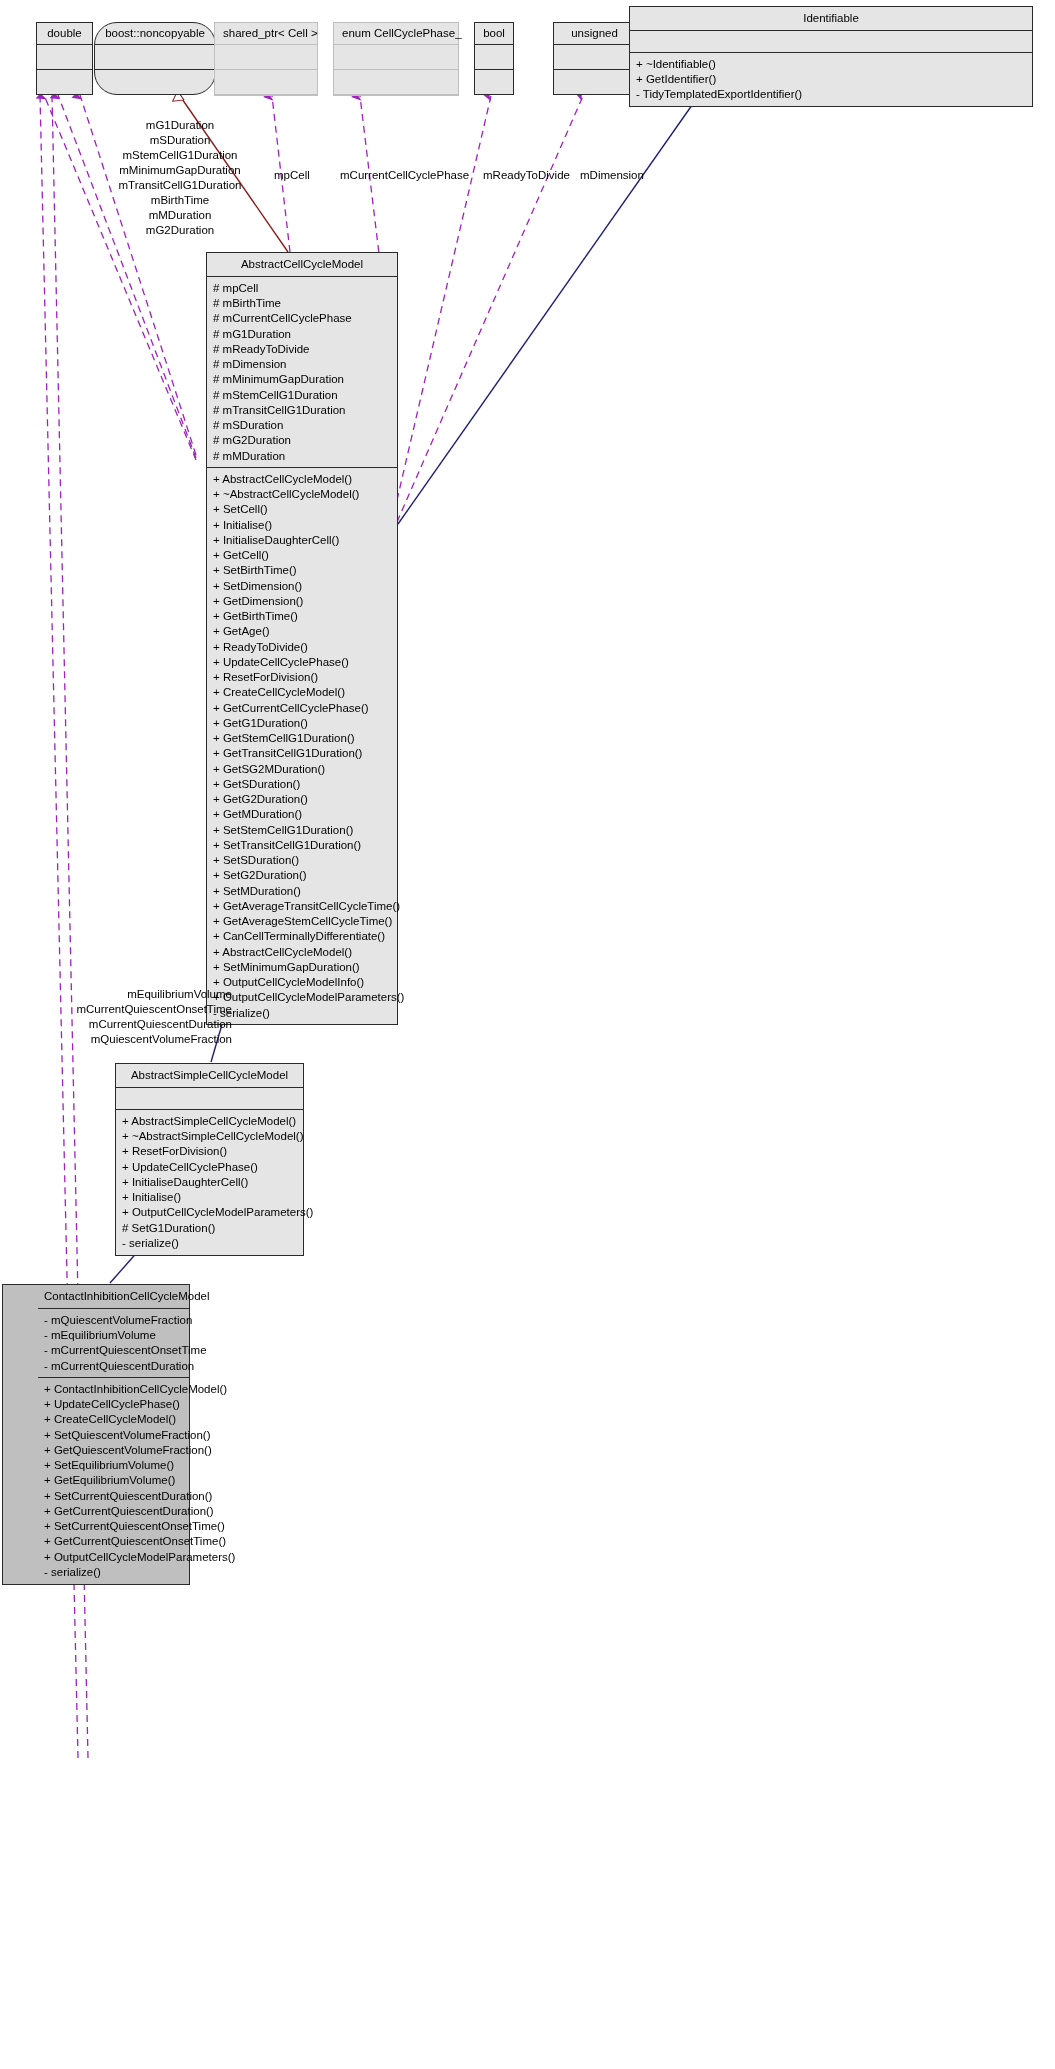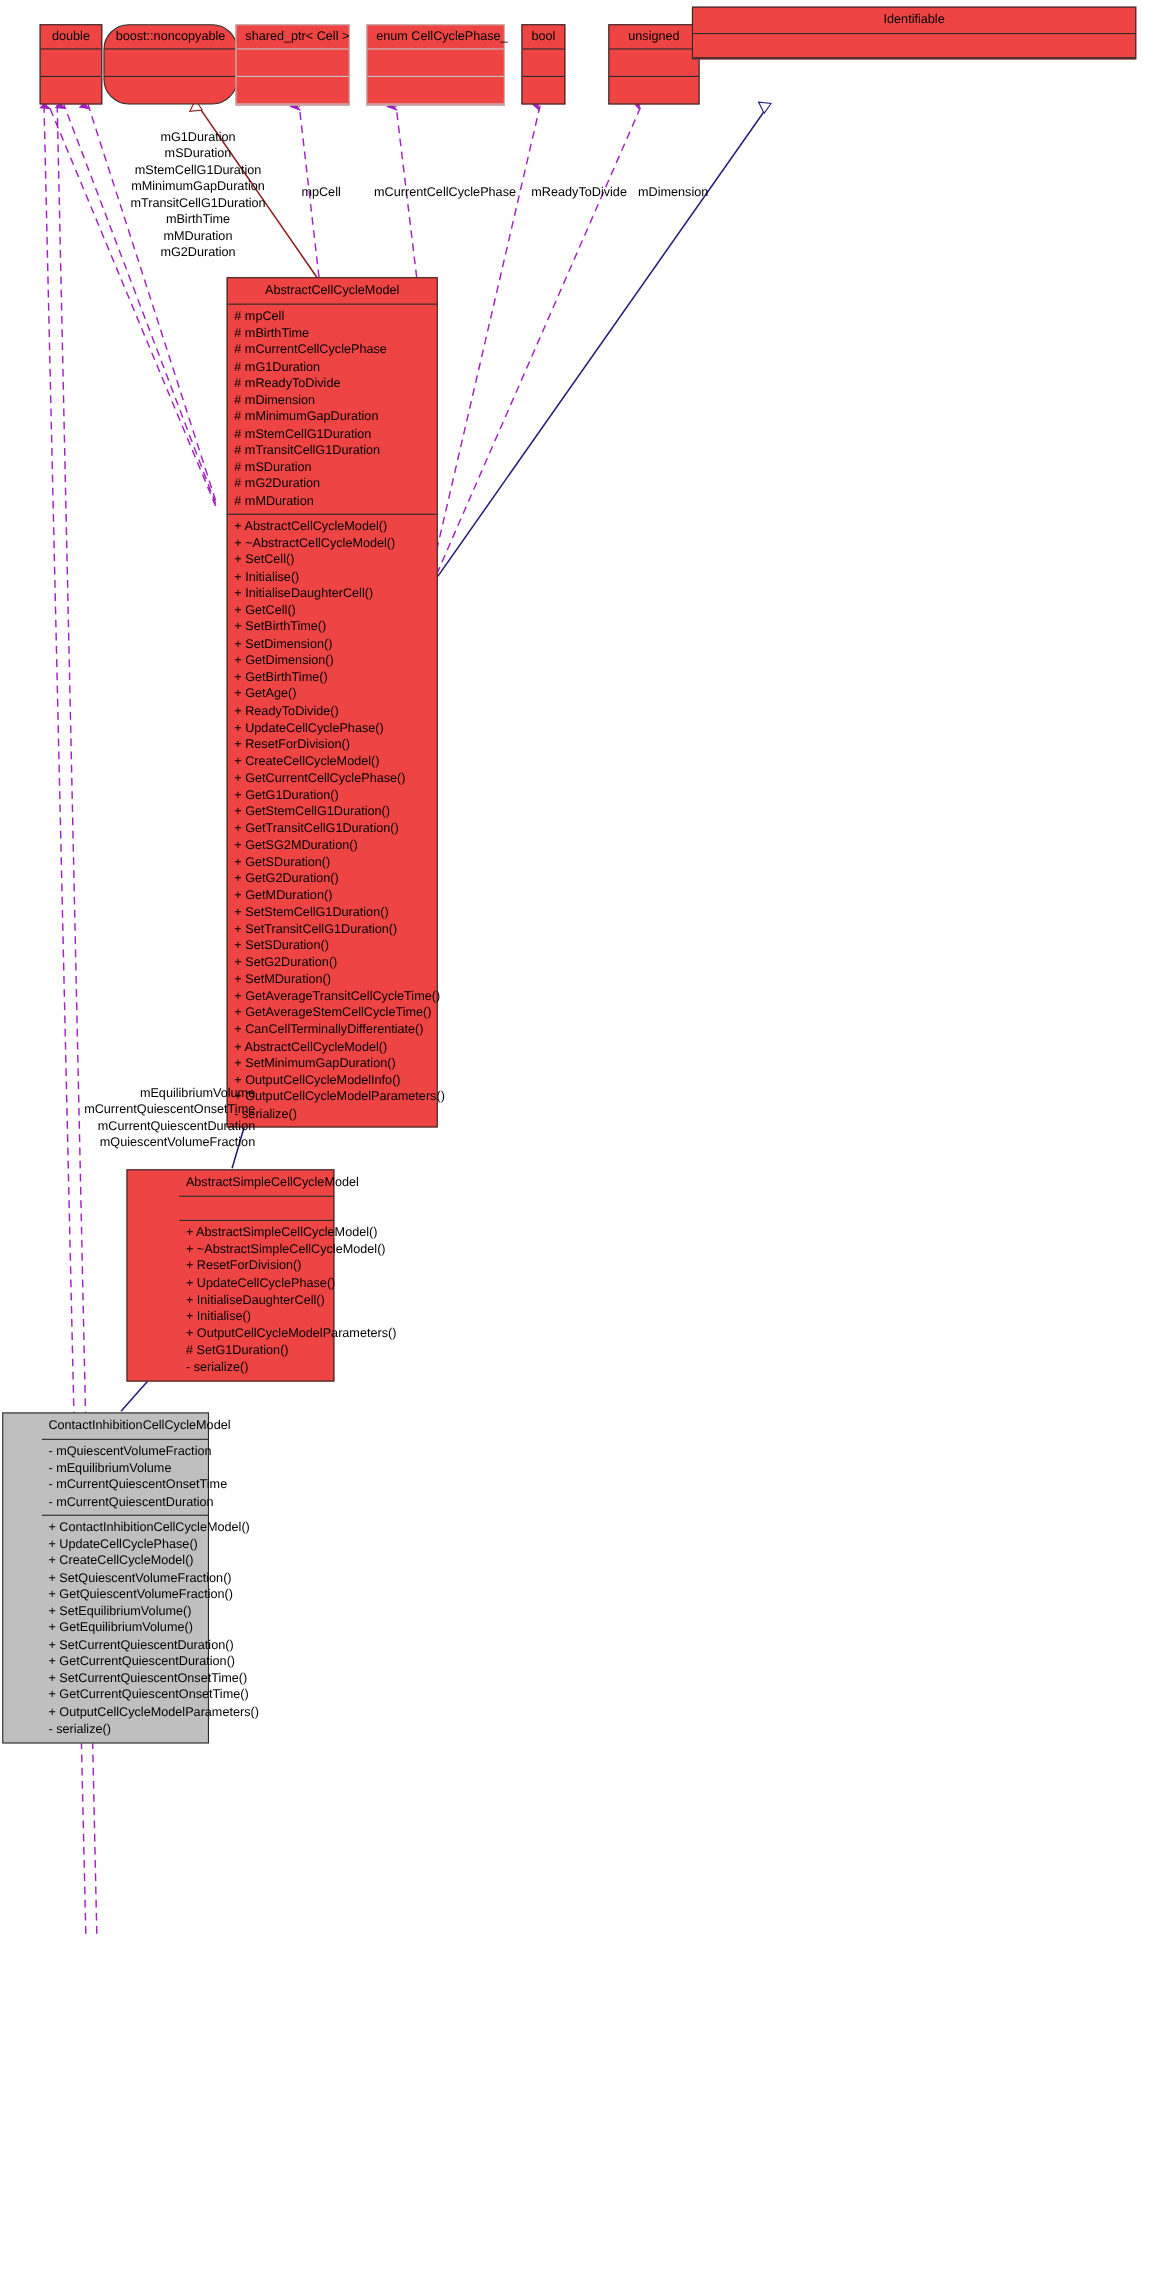--- a/index.html
+++ b/index.html
@@ -30,7 +30,7 @@
   .uml-box {
     position: absolute;
     box-sizing: border-box;
-    background: #ef4444;
+    background: #e5e5e5;
     border: 1px solid #2a2a2a;
     font-size: 11.5px;
     line-height: 1.24;

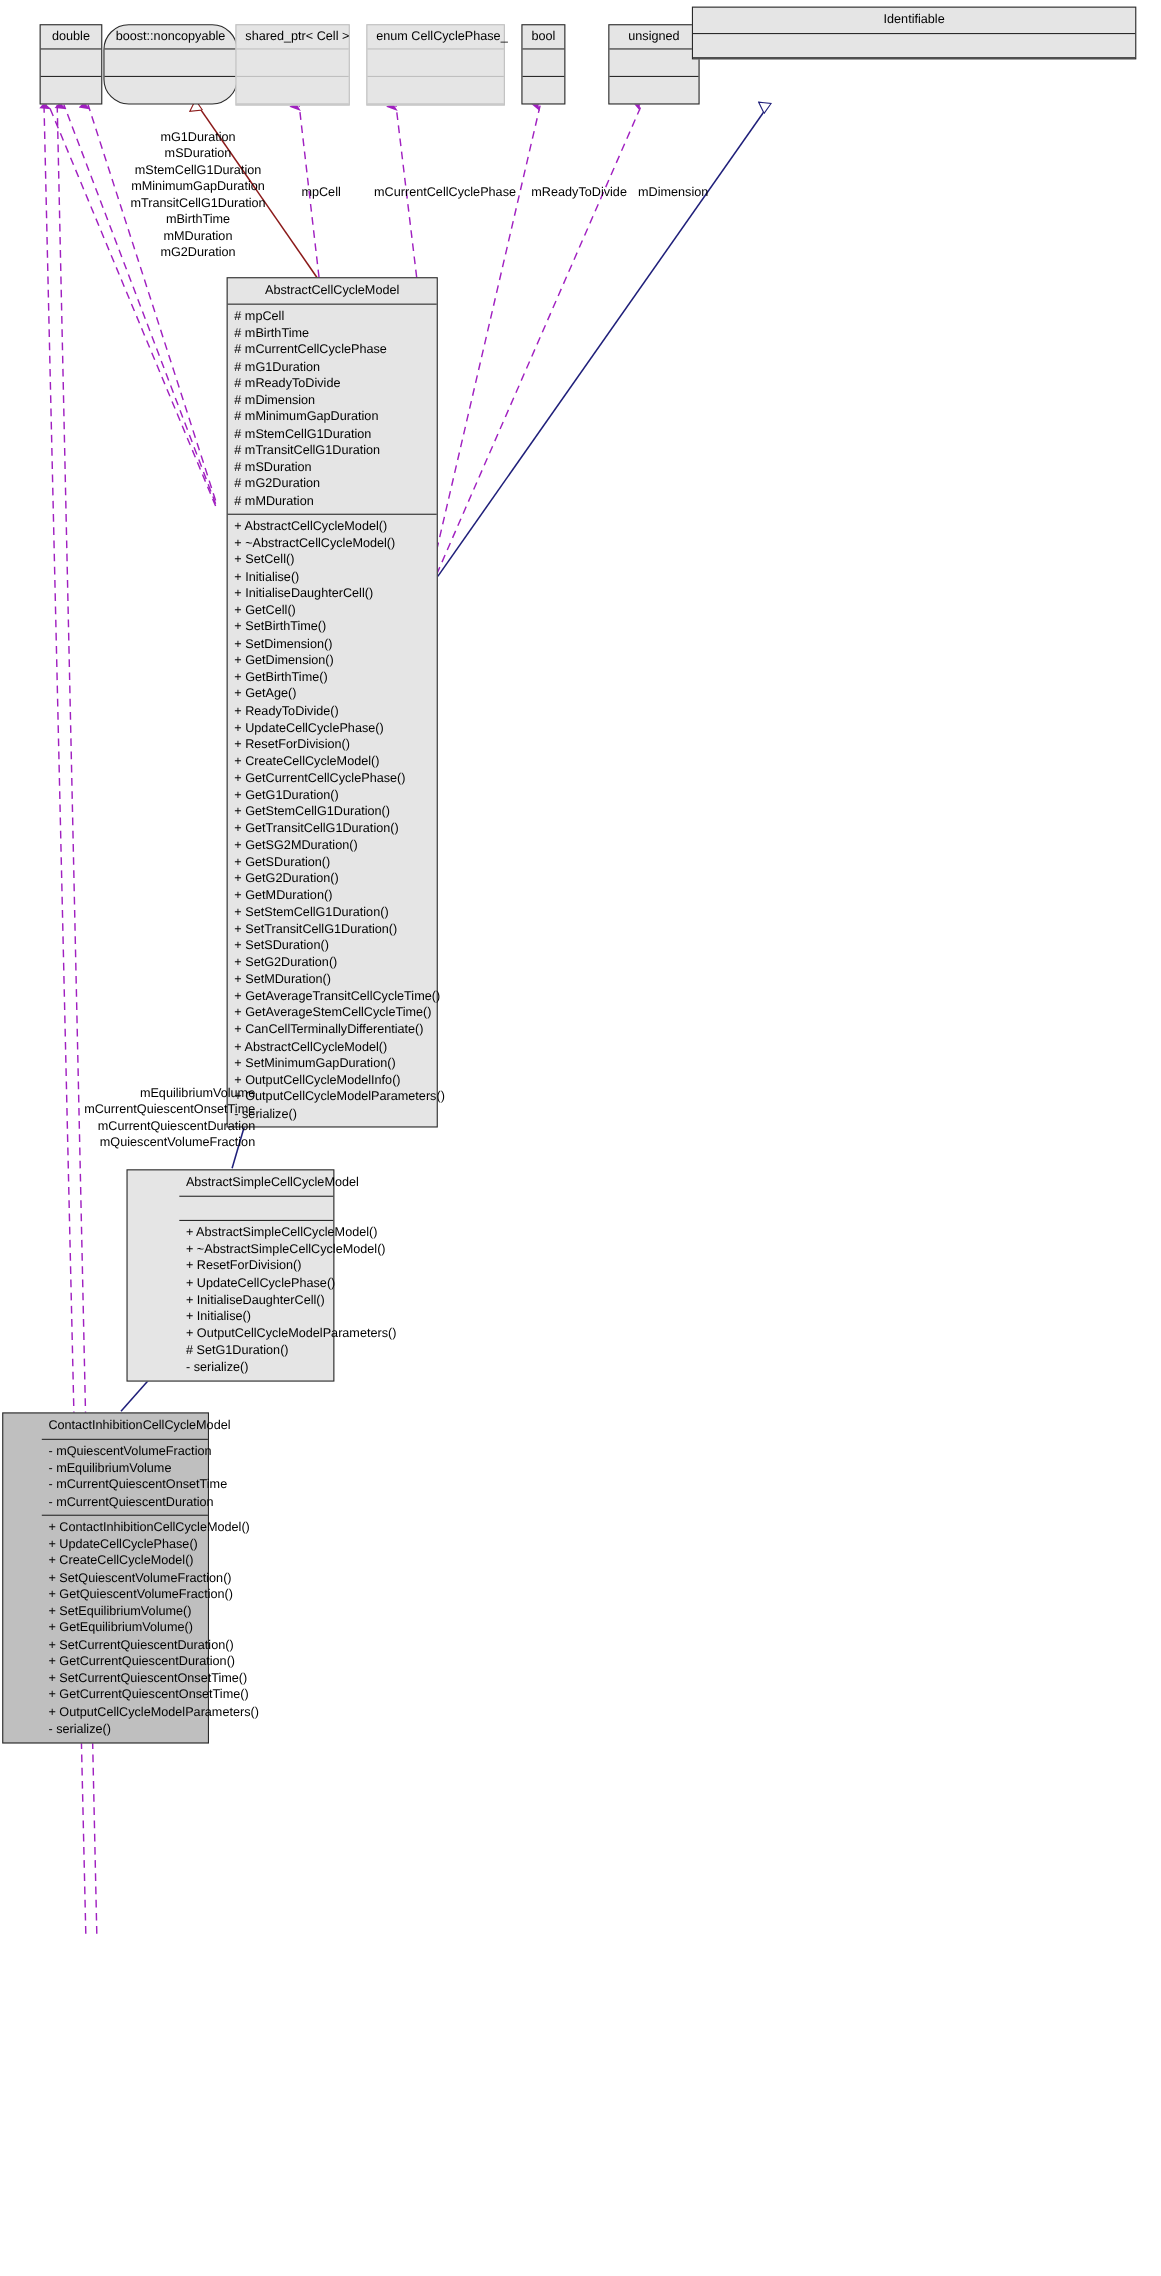--- a/index.html
+++ b/index.html
@@ -163,6 +163,11 @@
   <div class="uml-box" style="left:629px; top:6px; width:404px;">
     <div class="uml-title">Identifiable</div>
     <div class="uml-section empty"></div>
+    <div class="uml-section last">
+      <div class="uml-row">+ ~Identifiable()</div>
+      <div class="uml-row">+ GetIdentifier()</div>
+      <div class="uml-row">- TidyTemplatedExportIdentifier()</div>
+    </div>
   </div>
 
   <div class="edge-label center" style="left:65px; top:118px; width:230px;">

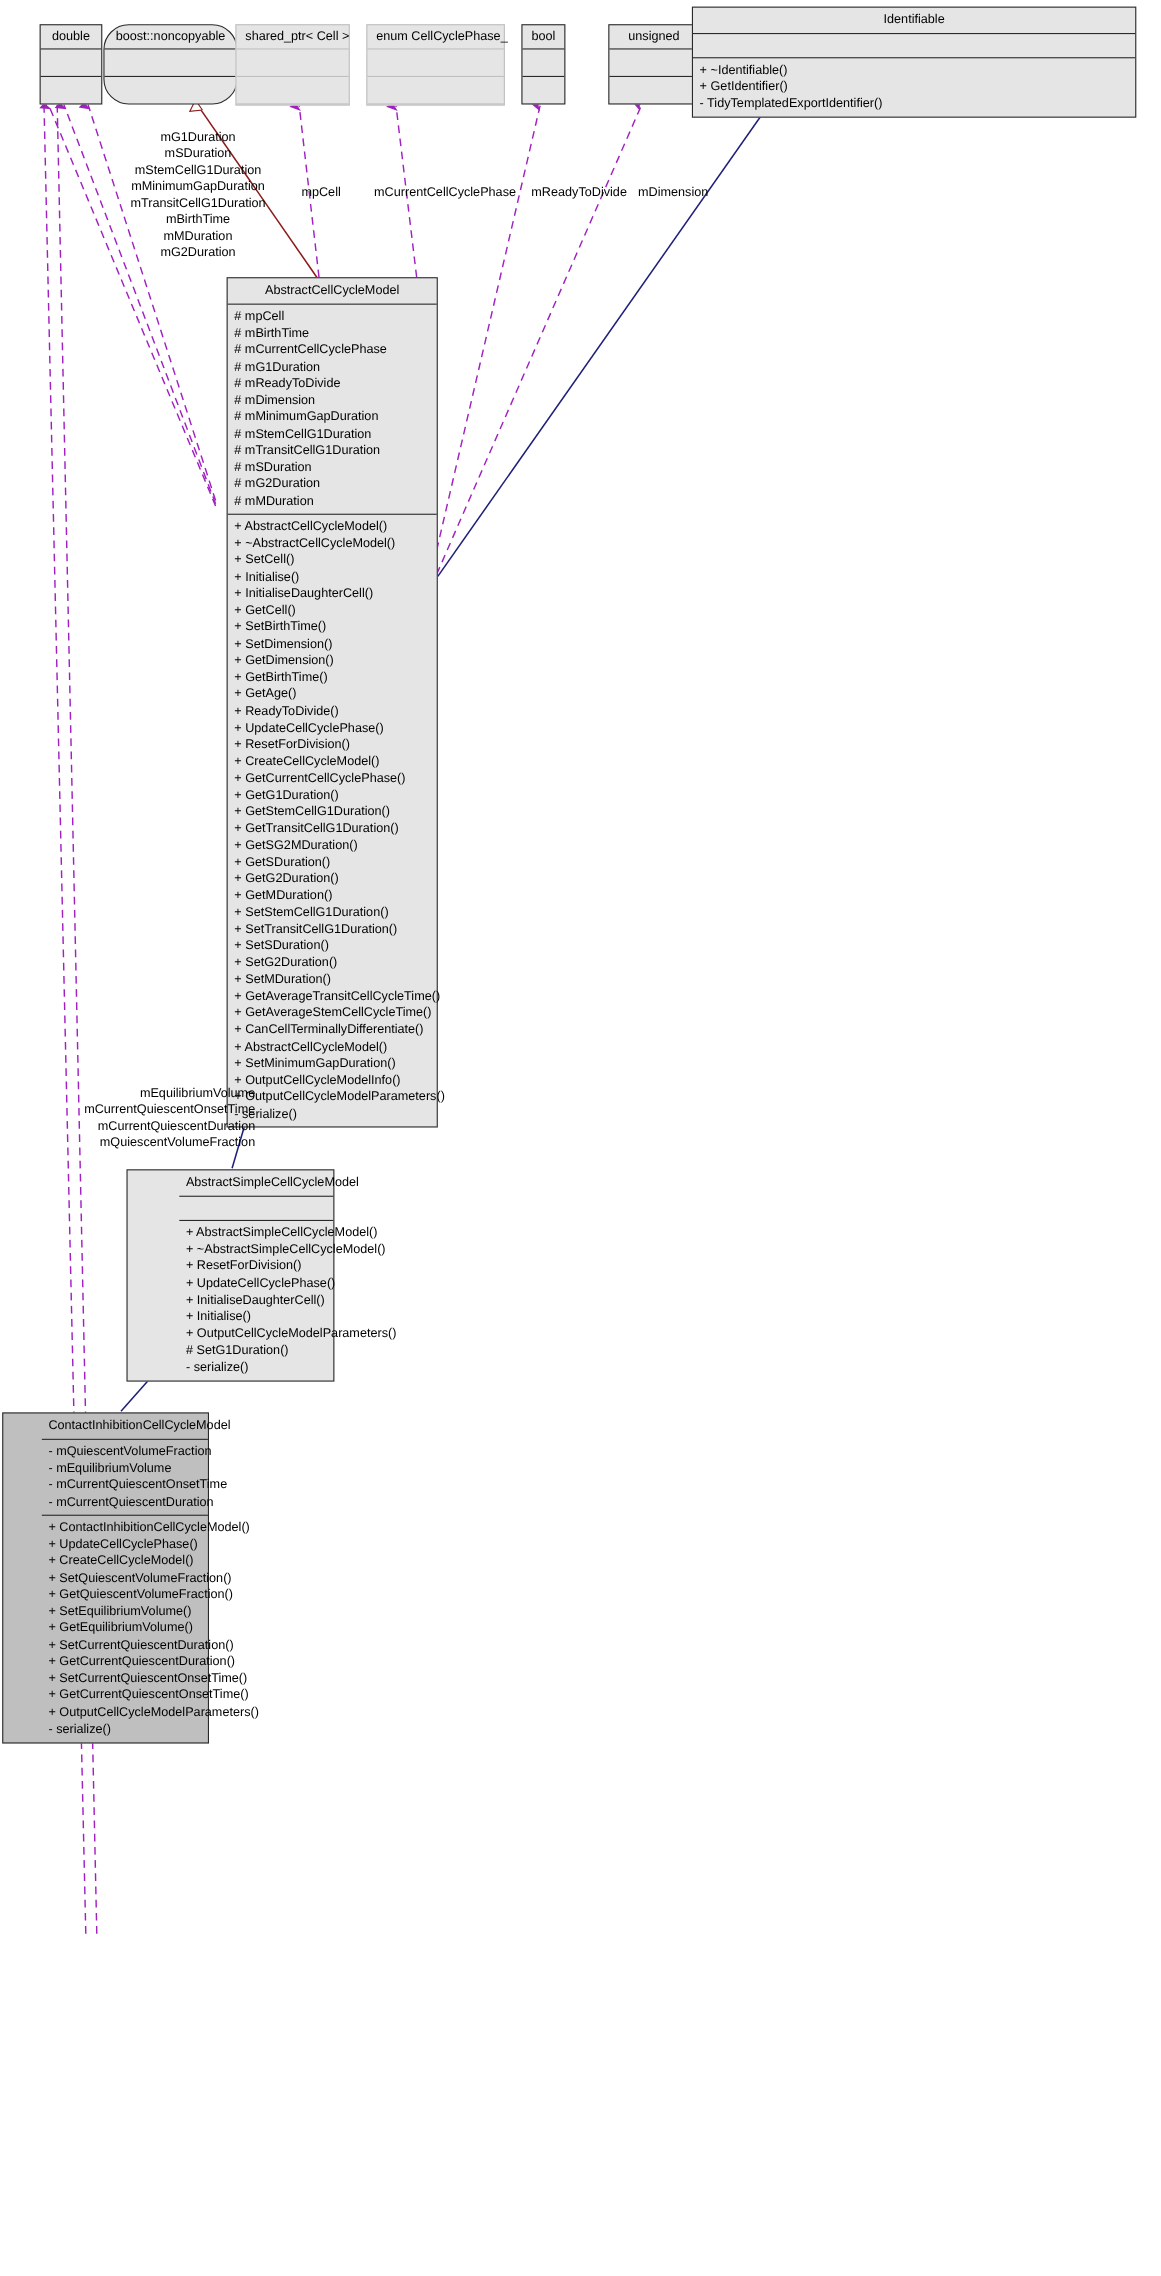--- a/index.html
+++ b/index.html
@@ -252,7 +252,7 @@
     <div>mQuiescentVolumeFraction</div>
   </div>
 
-  <div class="uml-box" style="left:115px; top:1063px; width:189px;padding-left:47px;">
+  <div class="uml-box" style="left:115px; top:1063px; width:189px;">
     <div class="uml-title">AbstractSimpleCellCycleModel</div>
     <div class="uml-section empty"></div>
     <div class="uml-section last">

